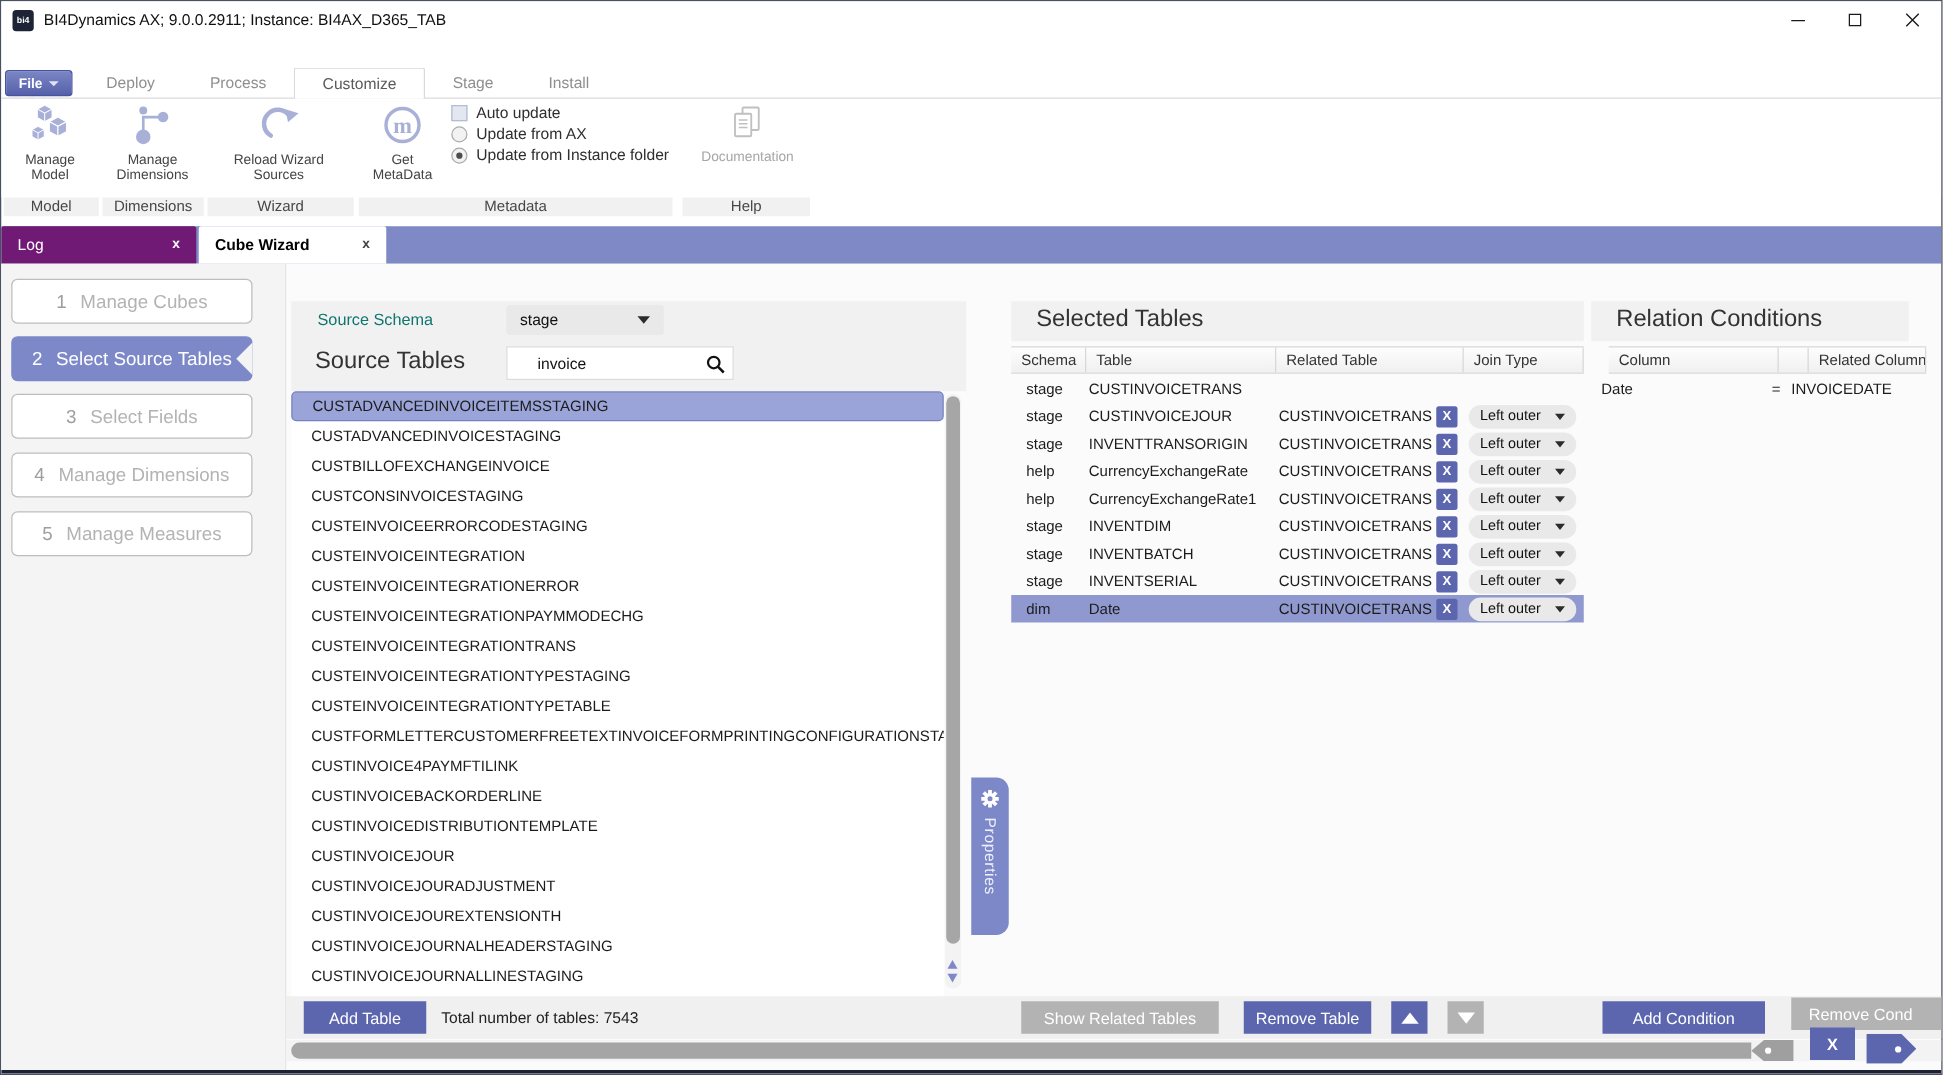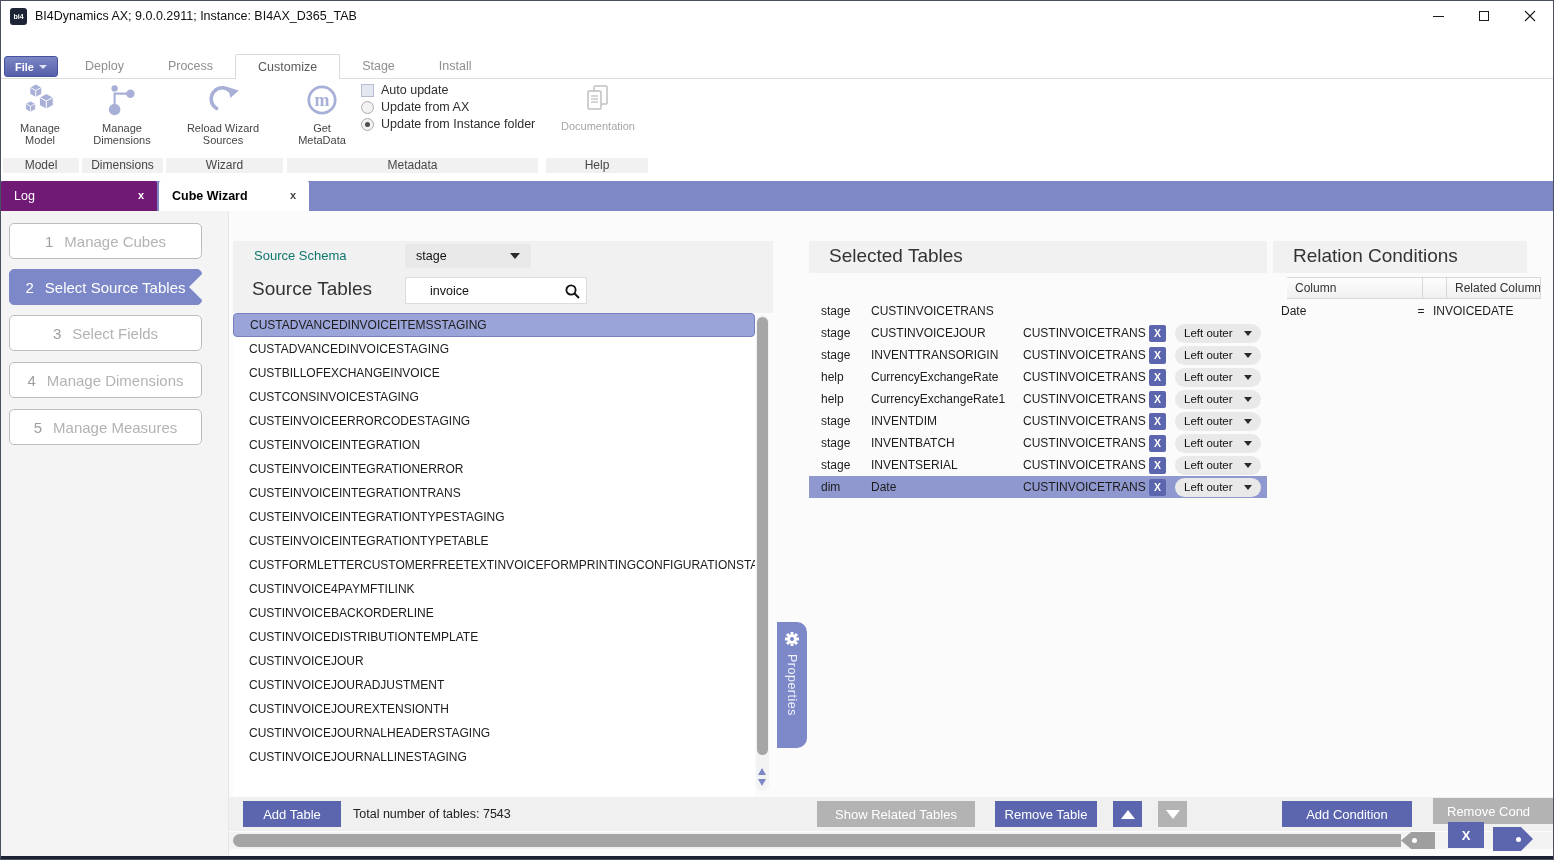--- a/index.html
+++ b/index.html
@@ -391,6 +391,12 @@
 
   <div class="sel-head"></div>
   <div class="panel-title" style="left:828px; top:244px;">Selected Tables</div>
+  <div class="grid-head" style="left:808px; width:458px; grid-template-columns:60px 152px 150px 96px;">
+    <div class="gh-cell">Schema</div>
+    <div class="gh-cell">Table</div>
+    <div class="gh-cell">Related Table</div>
+    <div class="gh-cell">Join Type</div>
+  </div>
   <div class="sel-rows">
 
       <div class="trow">

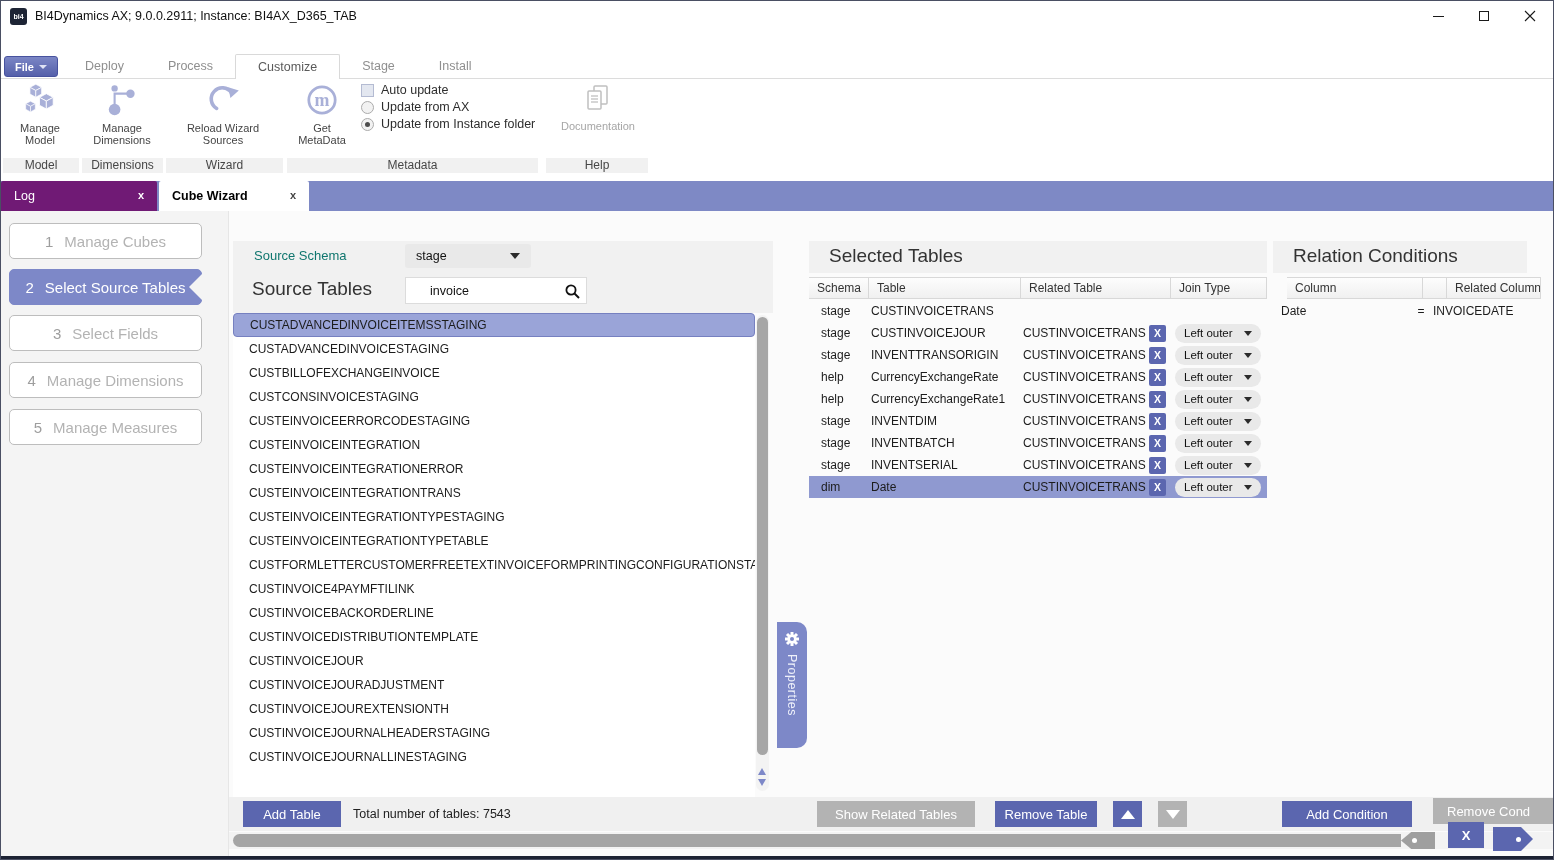--- a/index.html
+++ b/index.html
@@ -344,6 +344,7 @@
 
       <div class="srow"><span>CUSTEINVOICEINTEGRATIONERROR</span></div>
 
+      <div class="srow"><span>CUSTEINVOICEINTEGRATIONPAYMMODECHG</span></div>
 
       <div class="srow"><span>CUSTEINVOICEINTEGRATIONTRANS</span></div>
 

